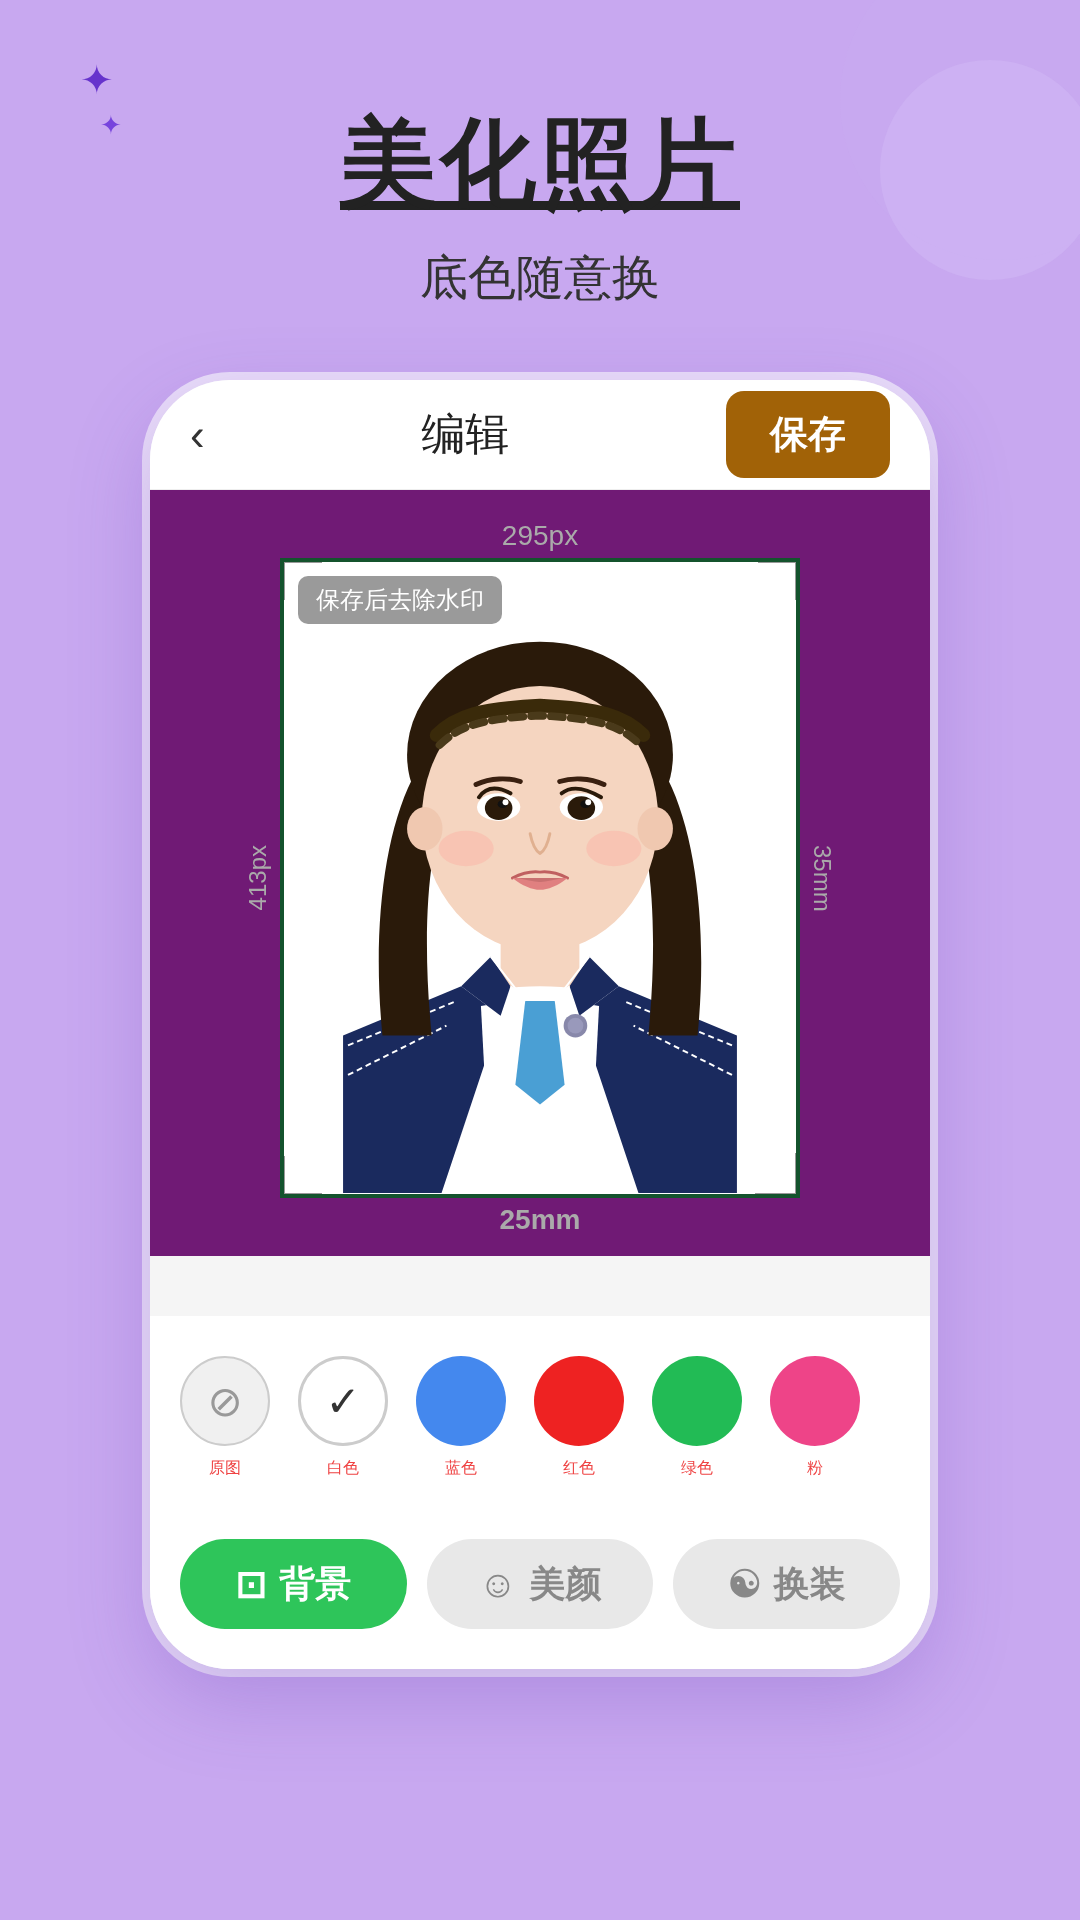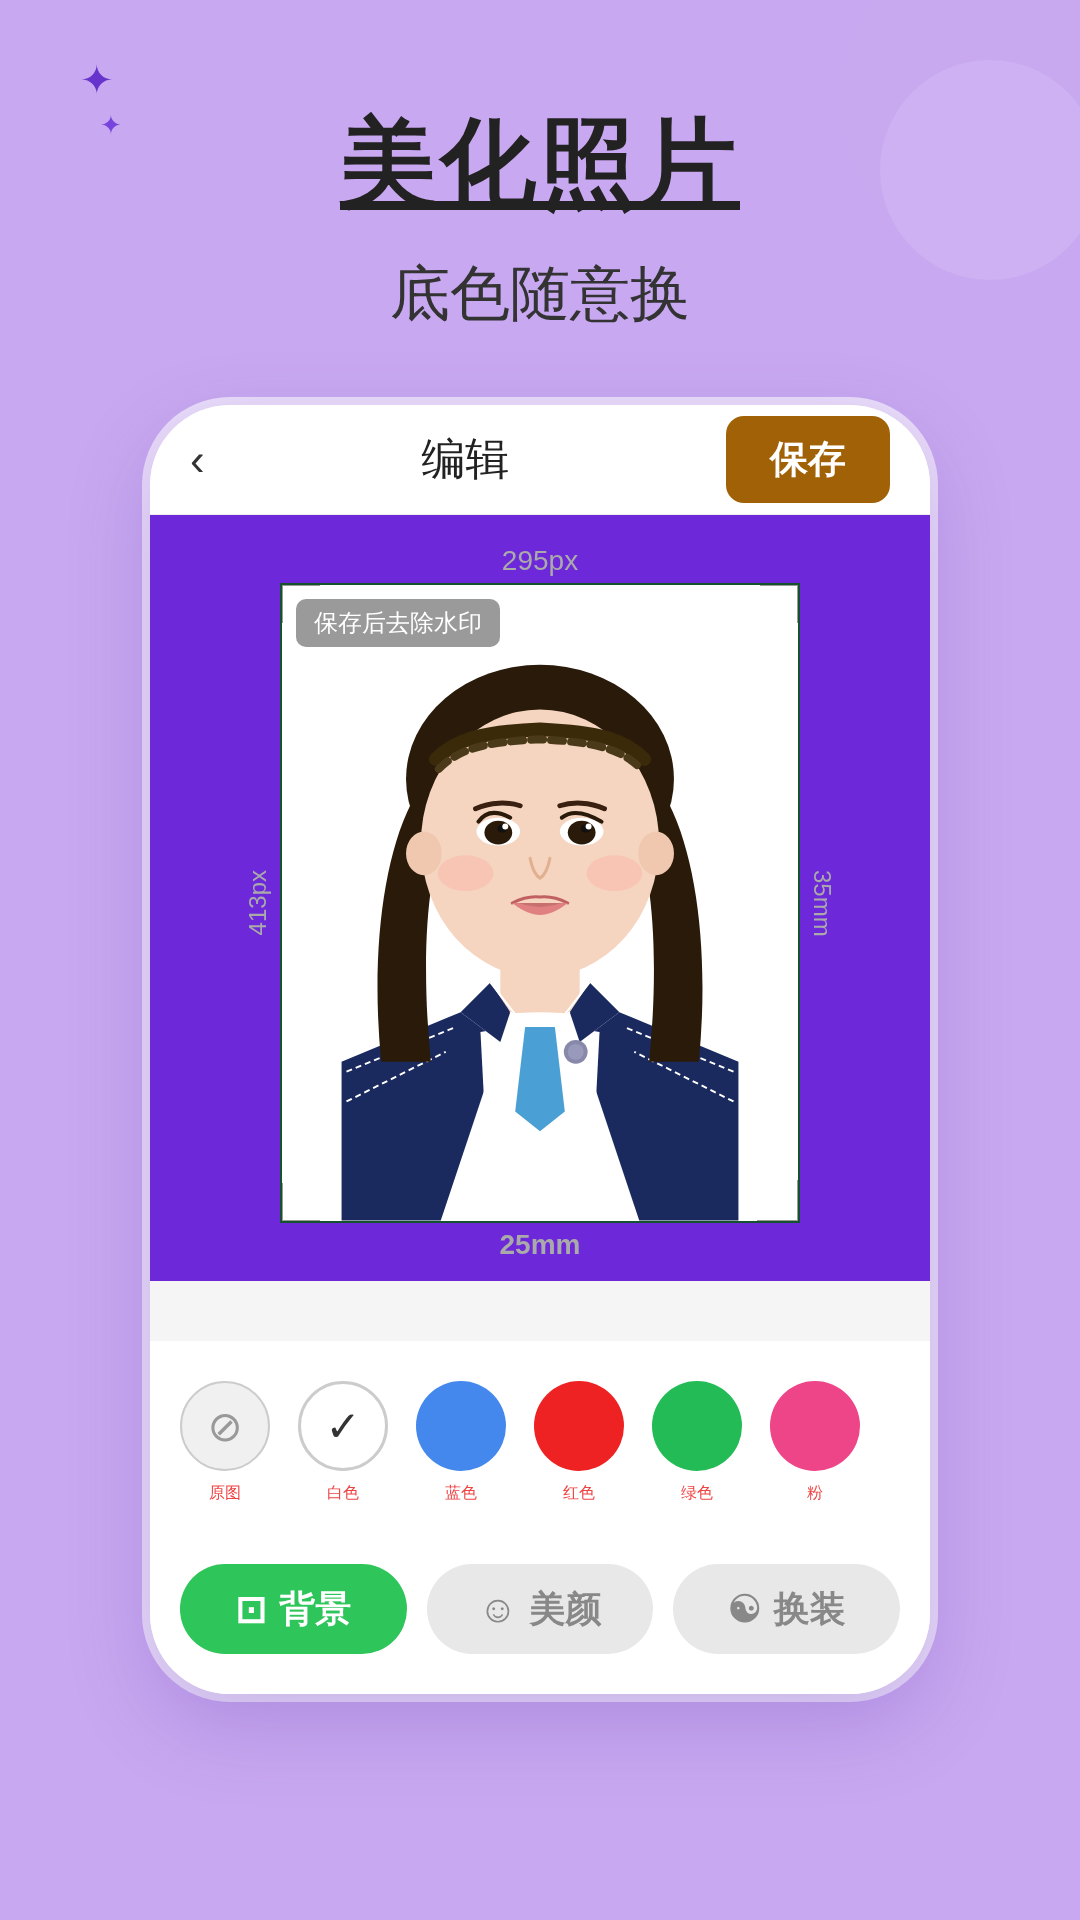--- a/index.html
+++ b/index.html
@@ -74,10 +74,10 @@
       text-decoration: underline;
     }
     .sub-title {
-      font-size: 60px;
+      font-size: 48px;
       font-weight: 400;
       color: #333;
-      margin-top: 24px;
+      margin-top: 16px;
     }
 
     

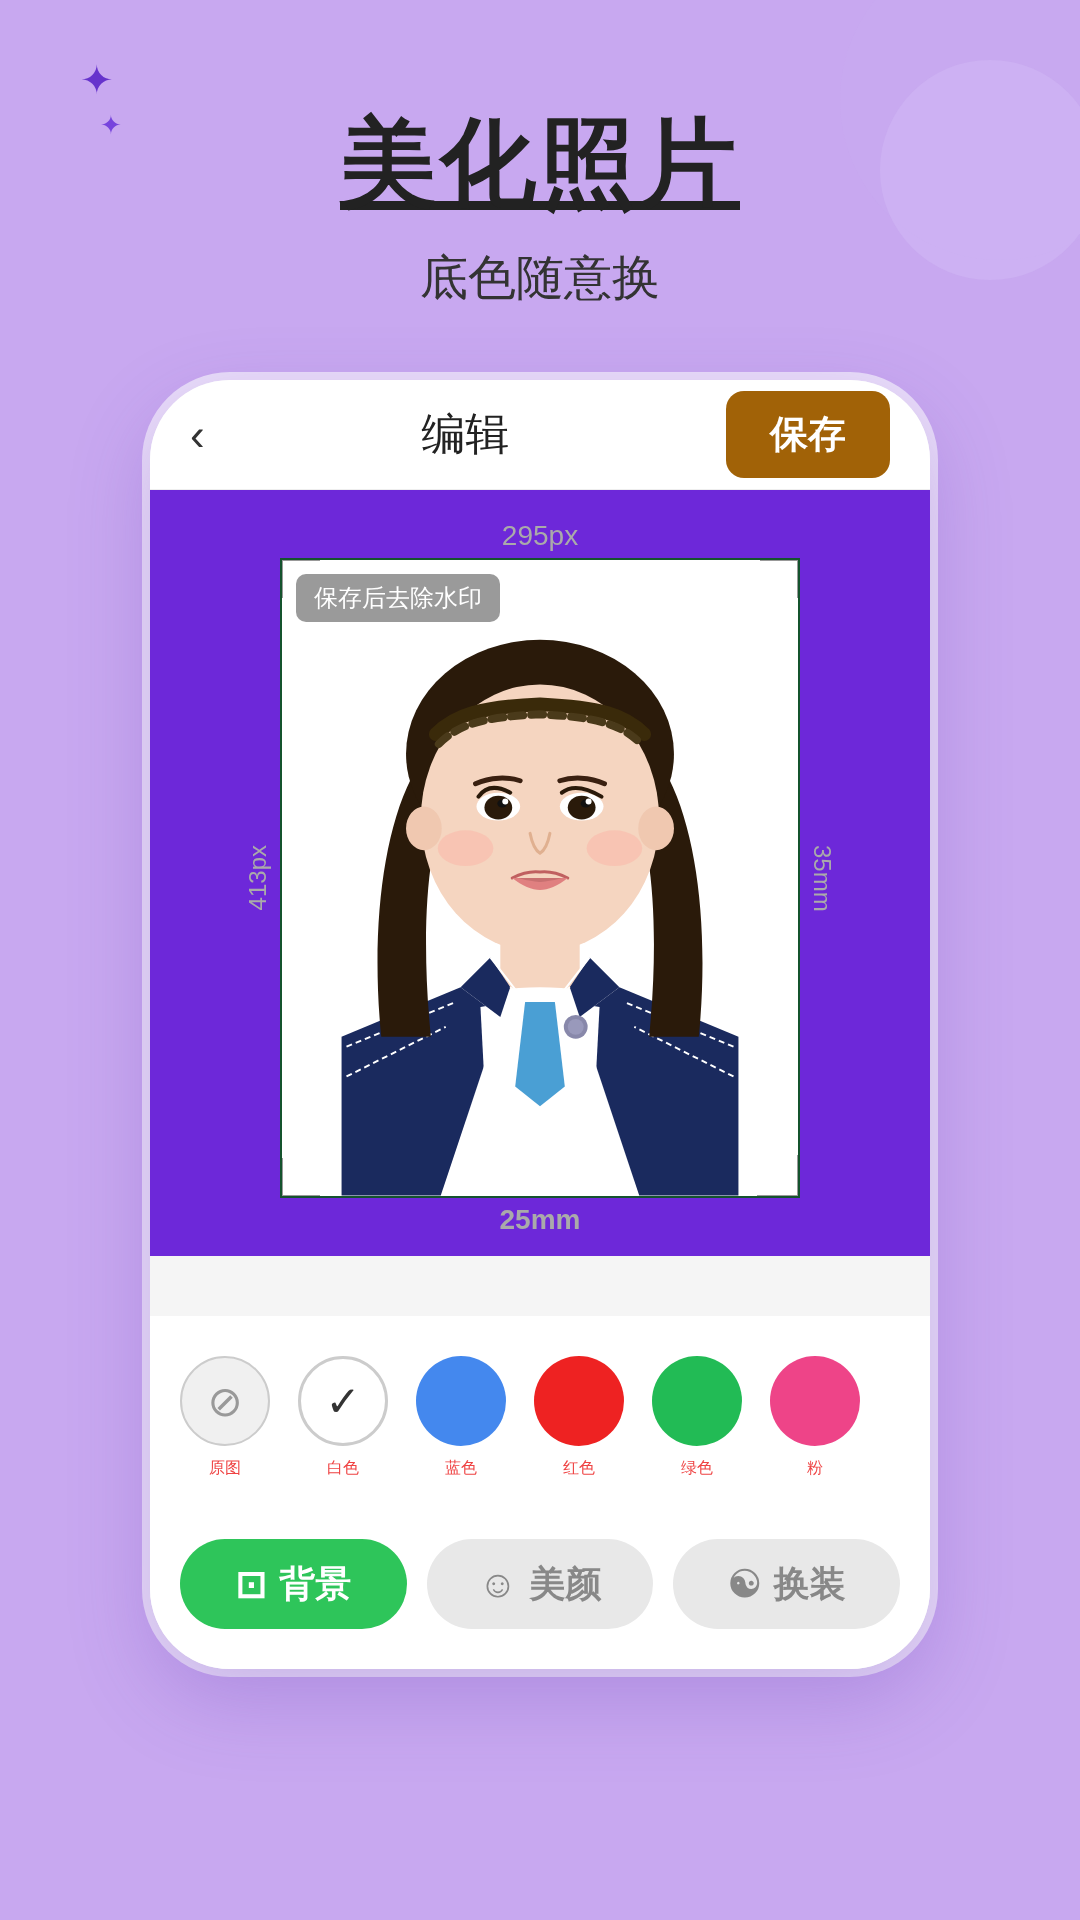--- a/index.html
+++ b/index.html
@@ -125,7 +125,7 @@
 
     
     .photo-area {
-      background: #6d28d9;
+      background: #701a75;
       padding: 30px 40px 20px 40px;
       display: flex;
       justify-content: center;

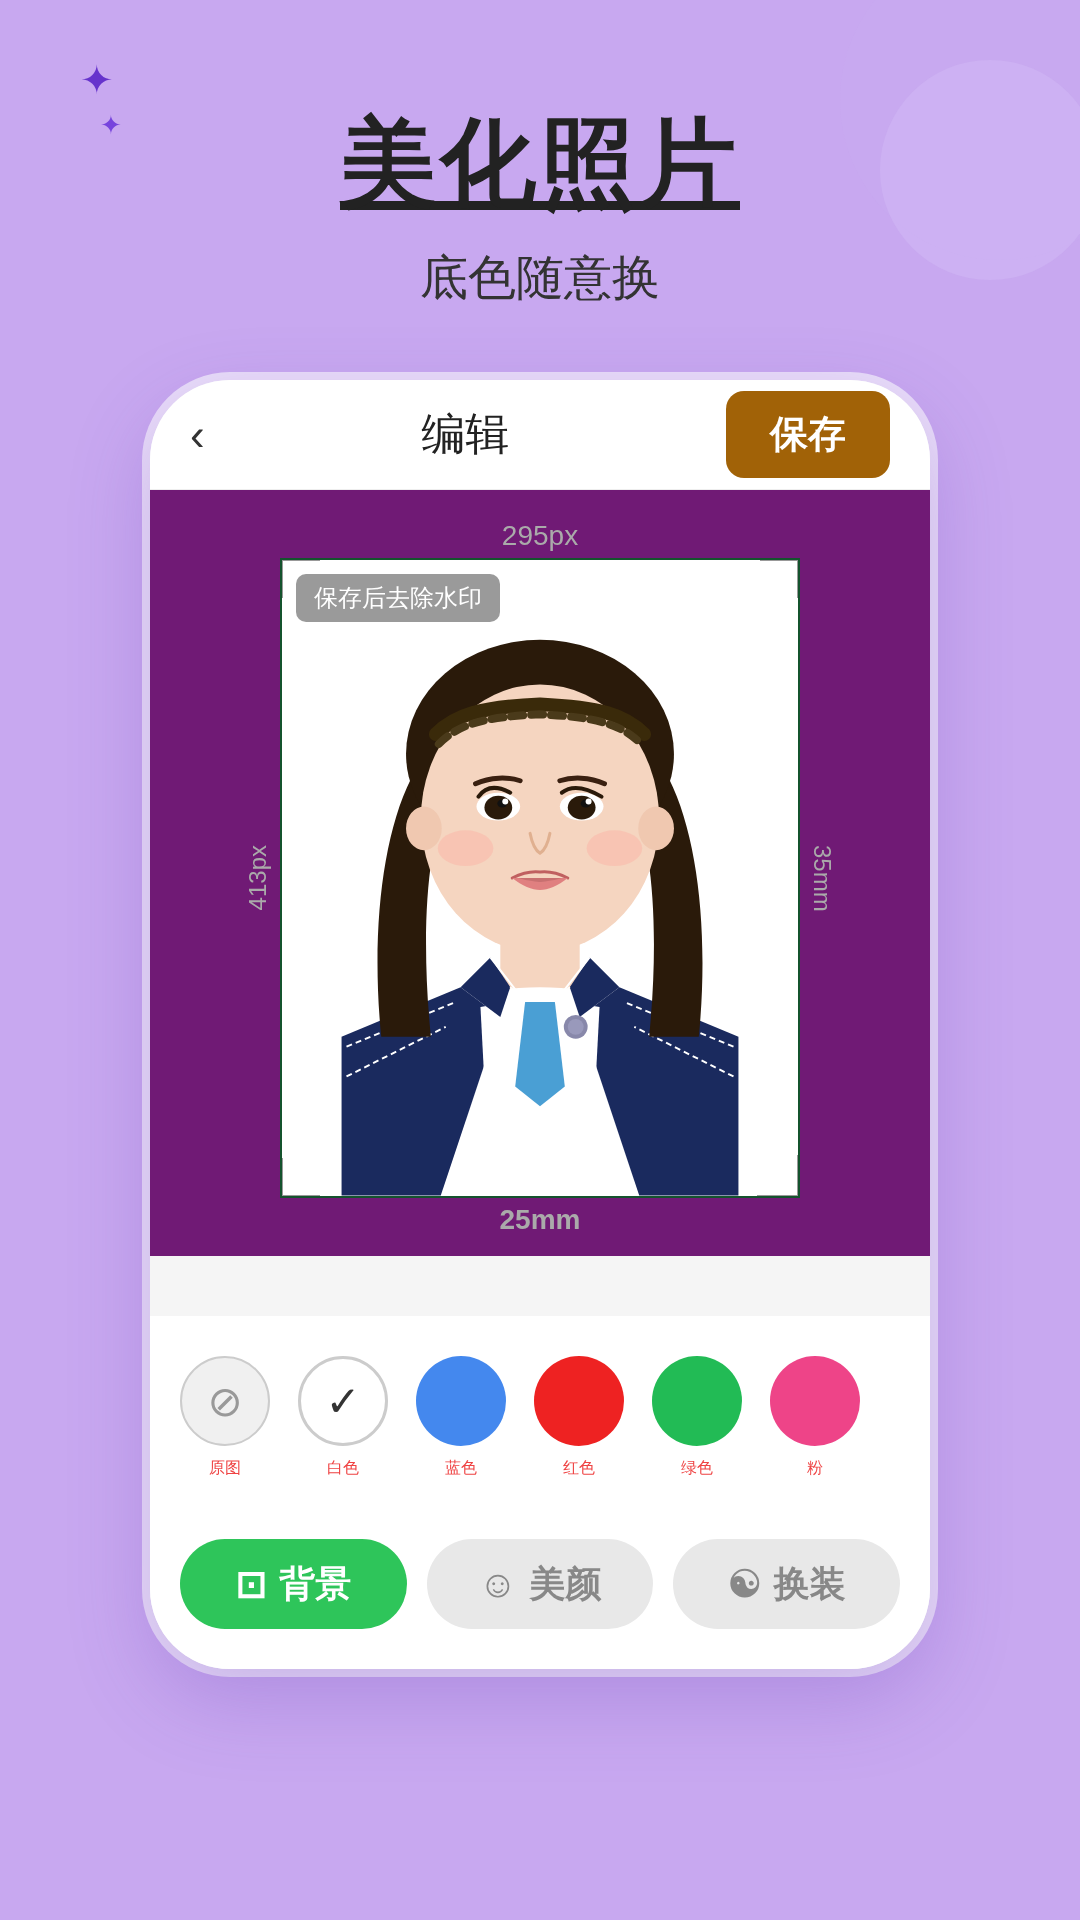--- a/index.html
+++ b/index.html
@@ -175,7 +175,7 @@
     .photo-frame {
       width: 520px;
       height: 640px;
-      border: 2px solid #14532d;
+      border: 4px solid #14532d;
       position: relative;
       overflow: hidden;
       background: #fff;

